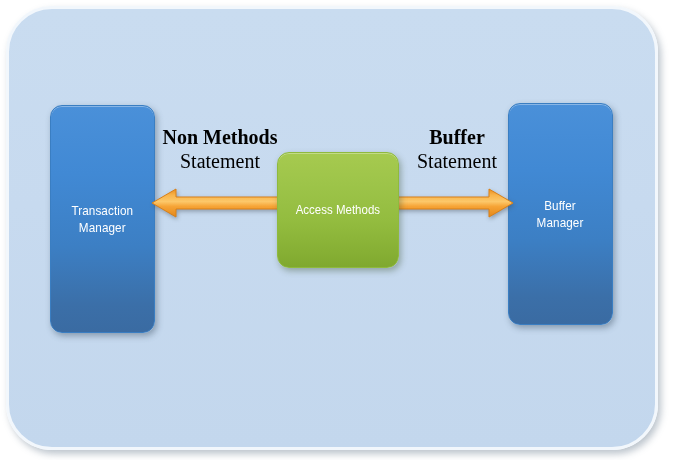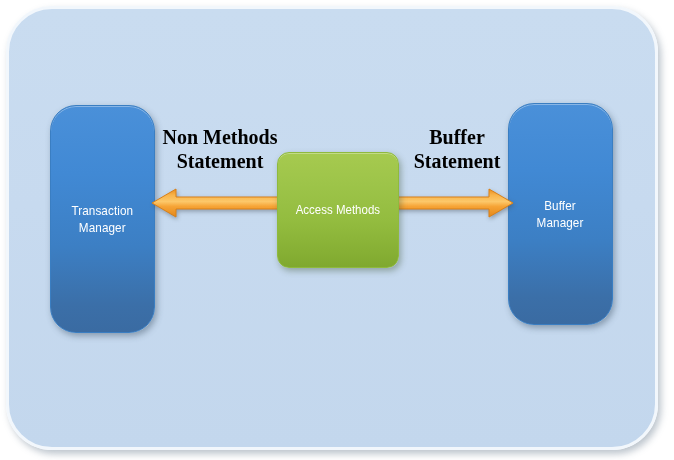--- a/index.html
+++ b/index.html
@@ -125,7 +125,7 @@
   }
   .edge-label .line-2 {
     display: block;
-    font-weight: bold;
+    font-weight: normal;
     font-size: 20px;
     line-height: 24px;
   }

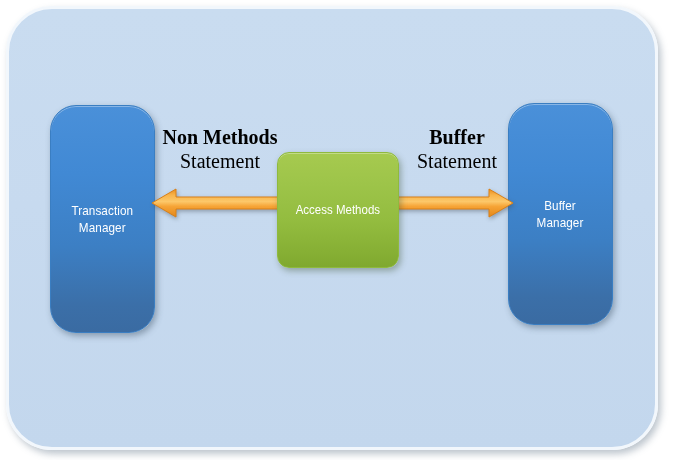--- a/index.html
+++ b/index.html
@@ -39,7 +39,7 @@
   .blue-box {
     position: absolute;
     box-sizing: border-box;
-    border-radius: 26px;
+    border-radius: 12px;
     background: linear-gradient(180deg, #4a90d9 0%, #4189d4 30%, #3c7fc4 62%, #3b6fa8 88%, #3a6ba2 100%);
     border: 1px solid #3a7ec2;
     box-shadow: 2px 3px 6px rgba(60, 80, 100, 0.45),

